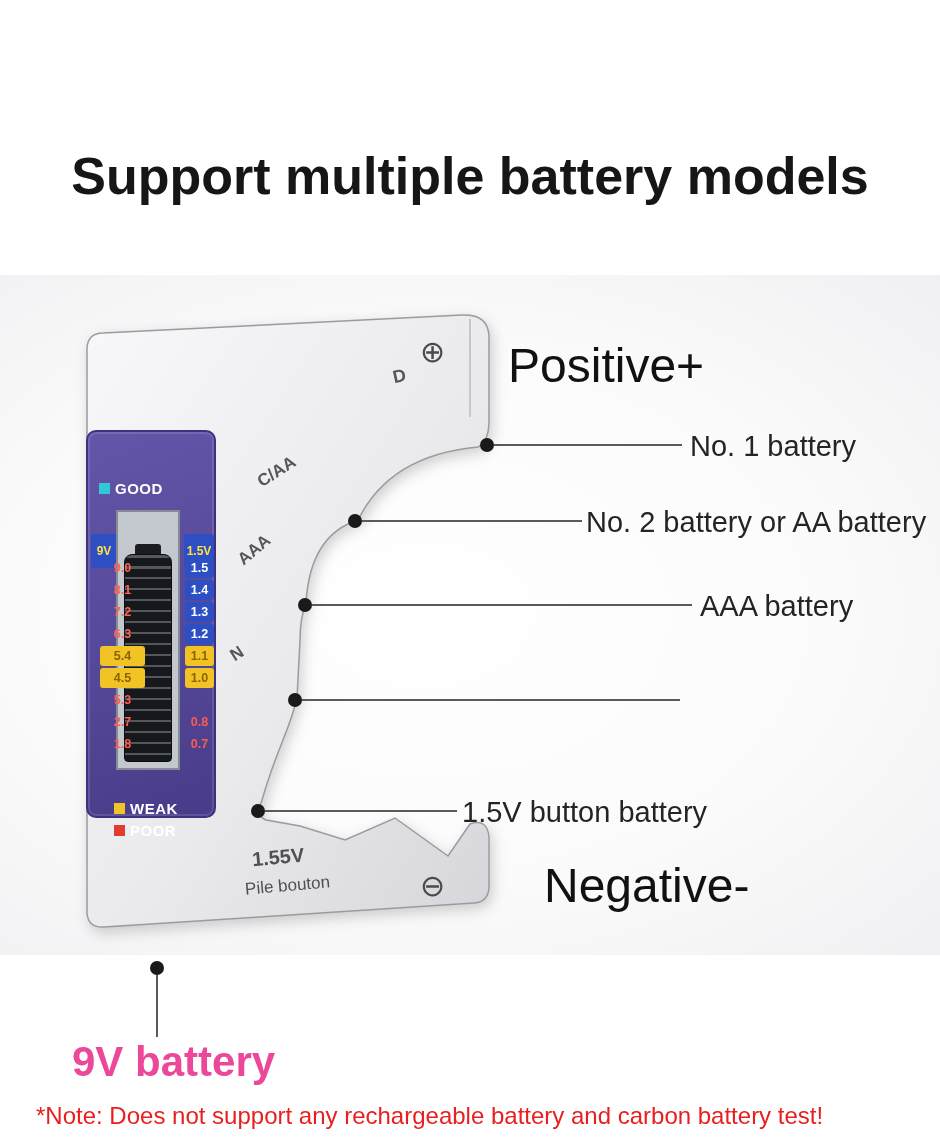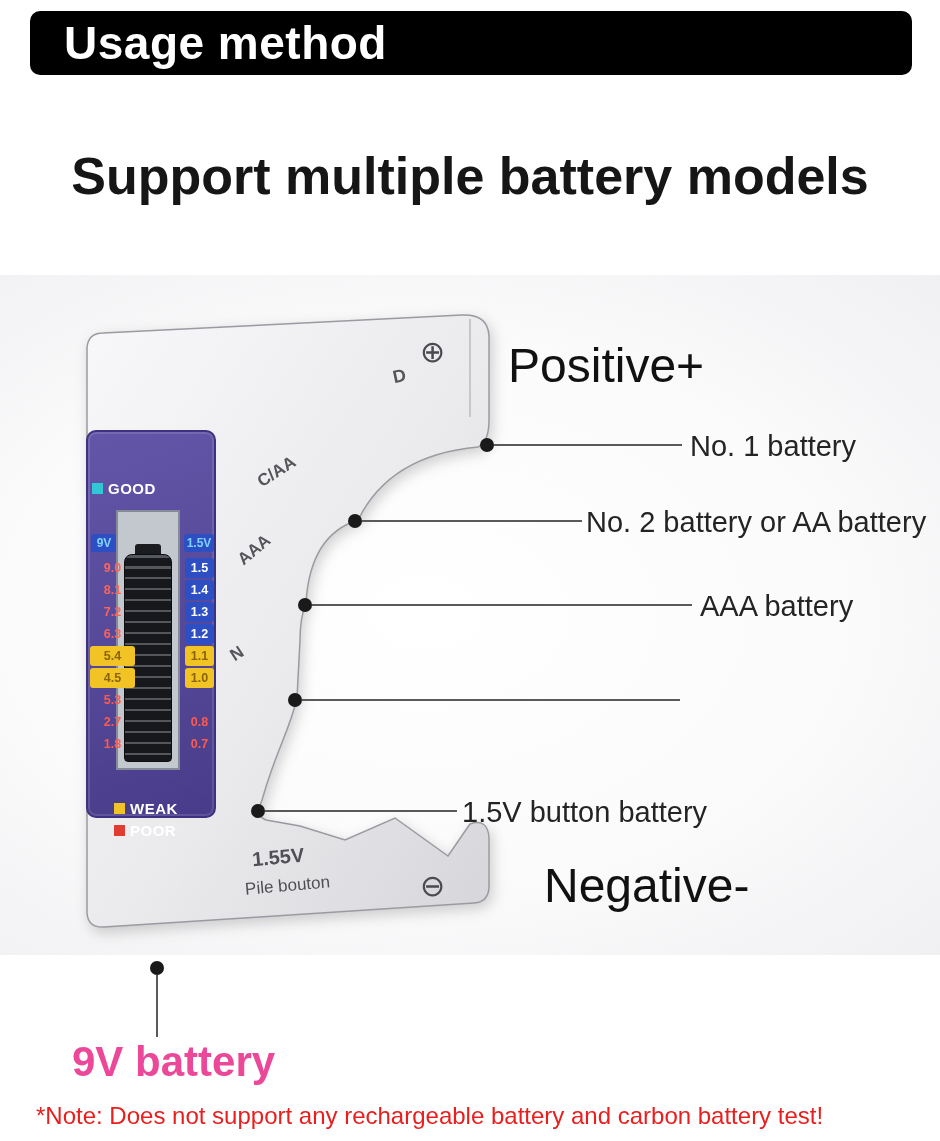--- a/index.html
+++ b/index.html
@@ -84,9 +84,6 @@
 
 <div class="page">
 
-  <div class="banner">
-    <span class="banner-title">Usage method</span>
-  </div>
 
   <div class="heading">Support multiple battery models</div>
 

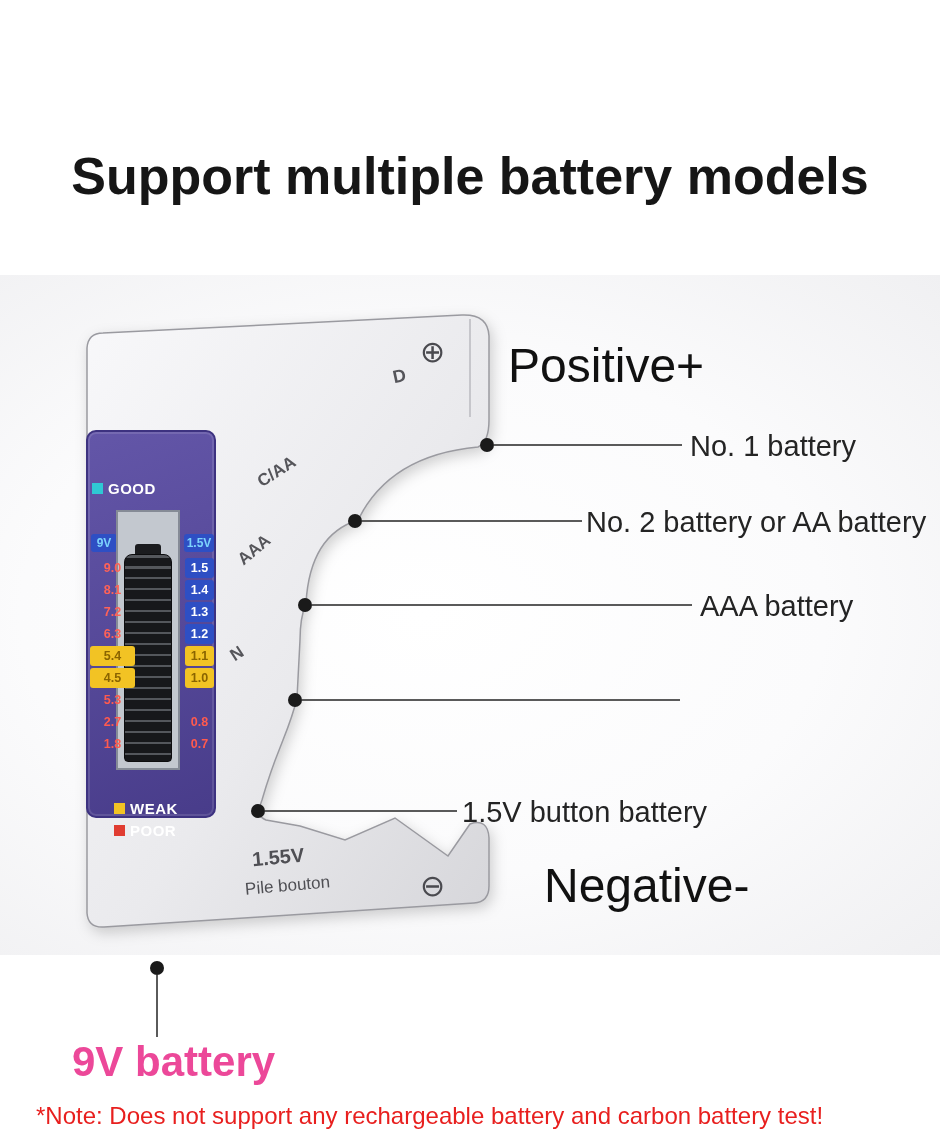--- a/index.html
+++ b/index.html
@@ -27,7 +27,7 @@
   .lcd { position:absolute; left:86px; top:430px; width:130px; height:388px;
          background:linear-gradient(160deg,#6356a8 0%,#554898 55%,#483c8a 100%);
          border:2px solid #3d3280; border-radius:10px; box-shadow:inset 0 0 0 2px rgba(255,255,255,0.12); }
-  .good-row { position:absolute; left:4px; top:48px; display:flex; align-items:center; gap:5px; }
+  .good-row { position:absolute; left:11px; top:48px; display:flex; align-items:center; gap:5px; }
   .status-row { position:absolute; display:flex; align-items:center; gap:5px;margin-top:28px; }
   .weak-row { left:26px; top:340px; }
   .poor-row { left:26px; top:362px; }

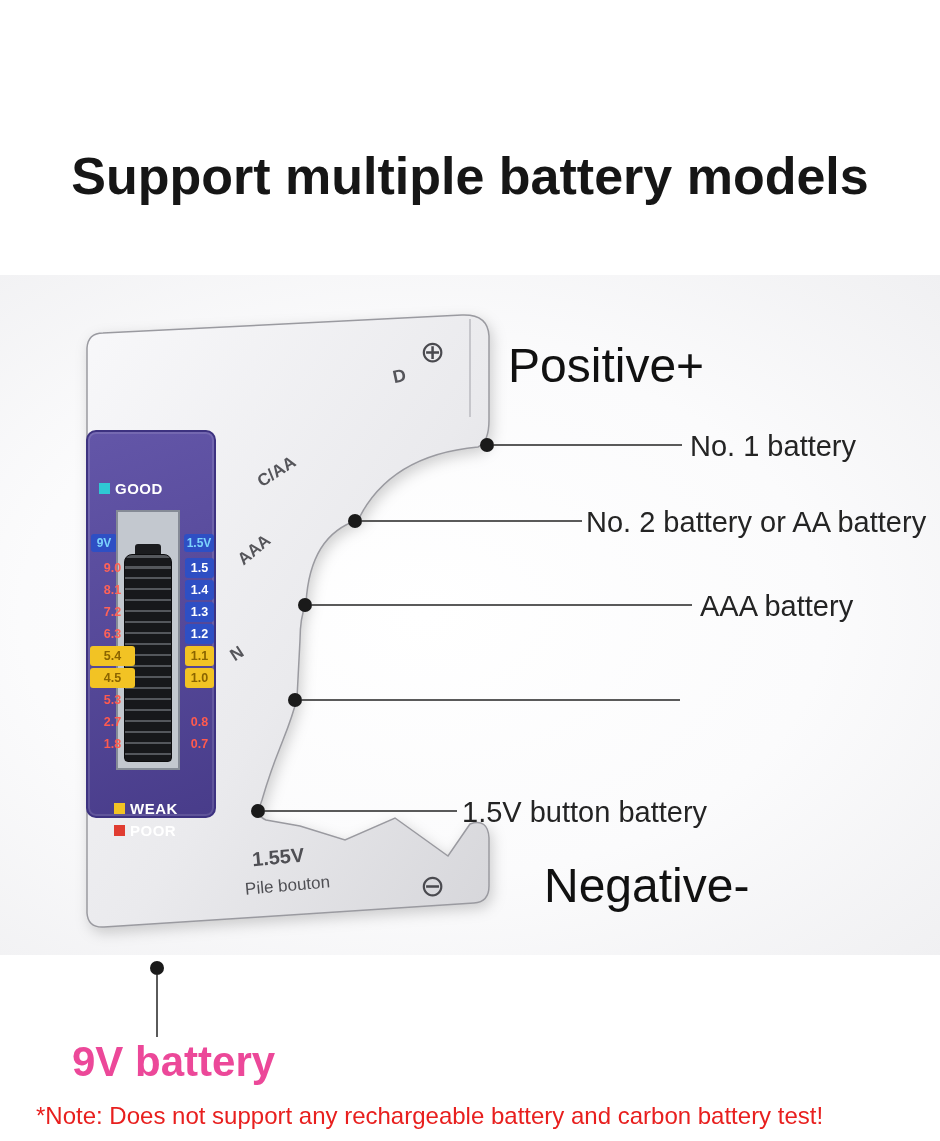--- a/index.html
+++ b/index.html
@@ -37,7 +37,7 @@
   .sq-poor { background:#e03c31; }
   .status-label { color:#fff; font-weight:bold; font-size:15px; letter-spacing:0.5px; }
 
-  .hdr { position:absolute; top:102px; height:18px; background:#2e4fc4; color:#7dd3fc;
+  .hdr { position:absolute; top:102px; height:34px; background:#2e4fc4; color:#fde047;
          font-size:12px; font-weight:bold; display:flex; align-items:center; justify-content:center; border-radius:3px; }
   .hdr-left { left:3px; width:26px; }
   .hdr-right { left:96px; width:30px; }

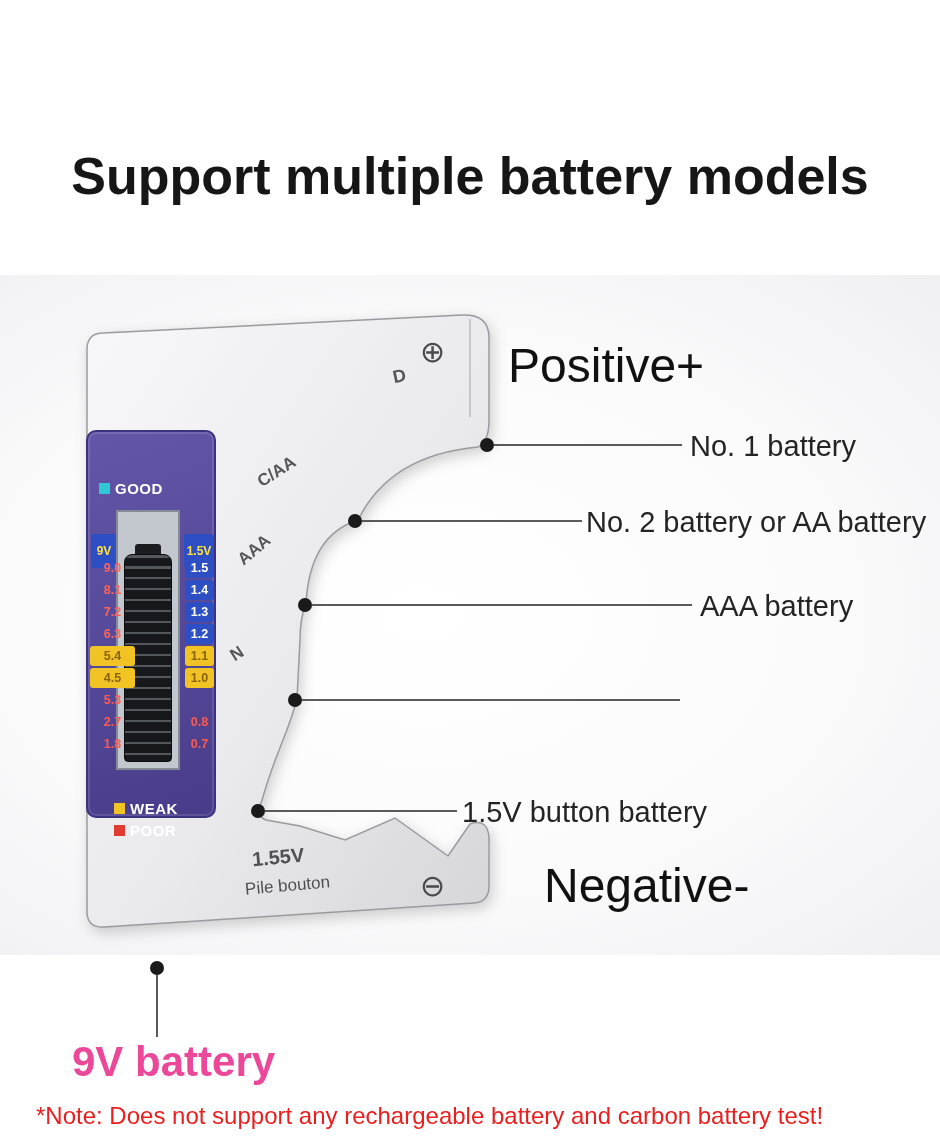--- a/index.html
+++ b/index.html
@@ -44,7 +44,7 @@
 
   .cell { position:absolute; height:20px; font-size:12.5px; font-weight:bold;
           display:flex; align-items:center; justify-content:center; border-radius:3px; }
-  .cell-left { left:2px; width:45px; }
+  .cell-left { left:12px; width:45px; }
   .cell-right { left:97px; width:29px; }
   .z-good-left { color:#ff6257; }
   .z-good-right { background:#2e4fc4; color:#fff; }

